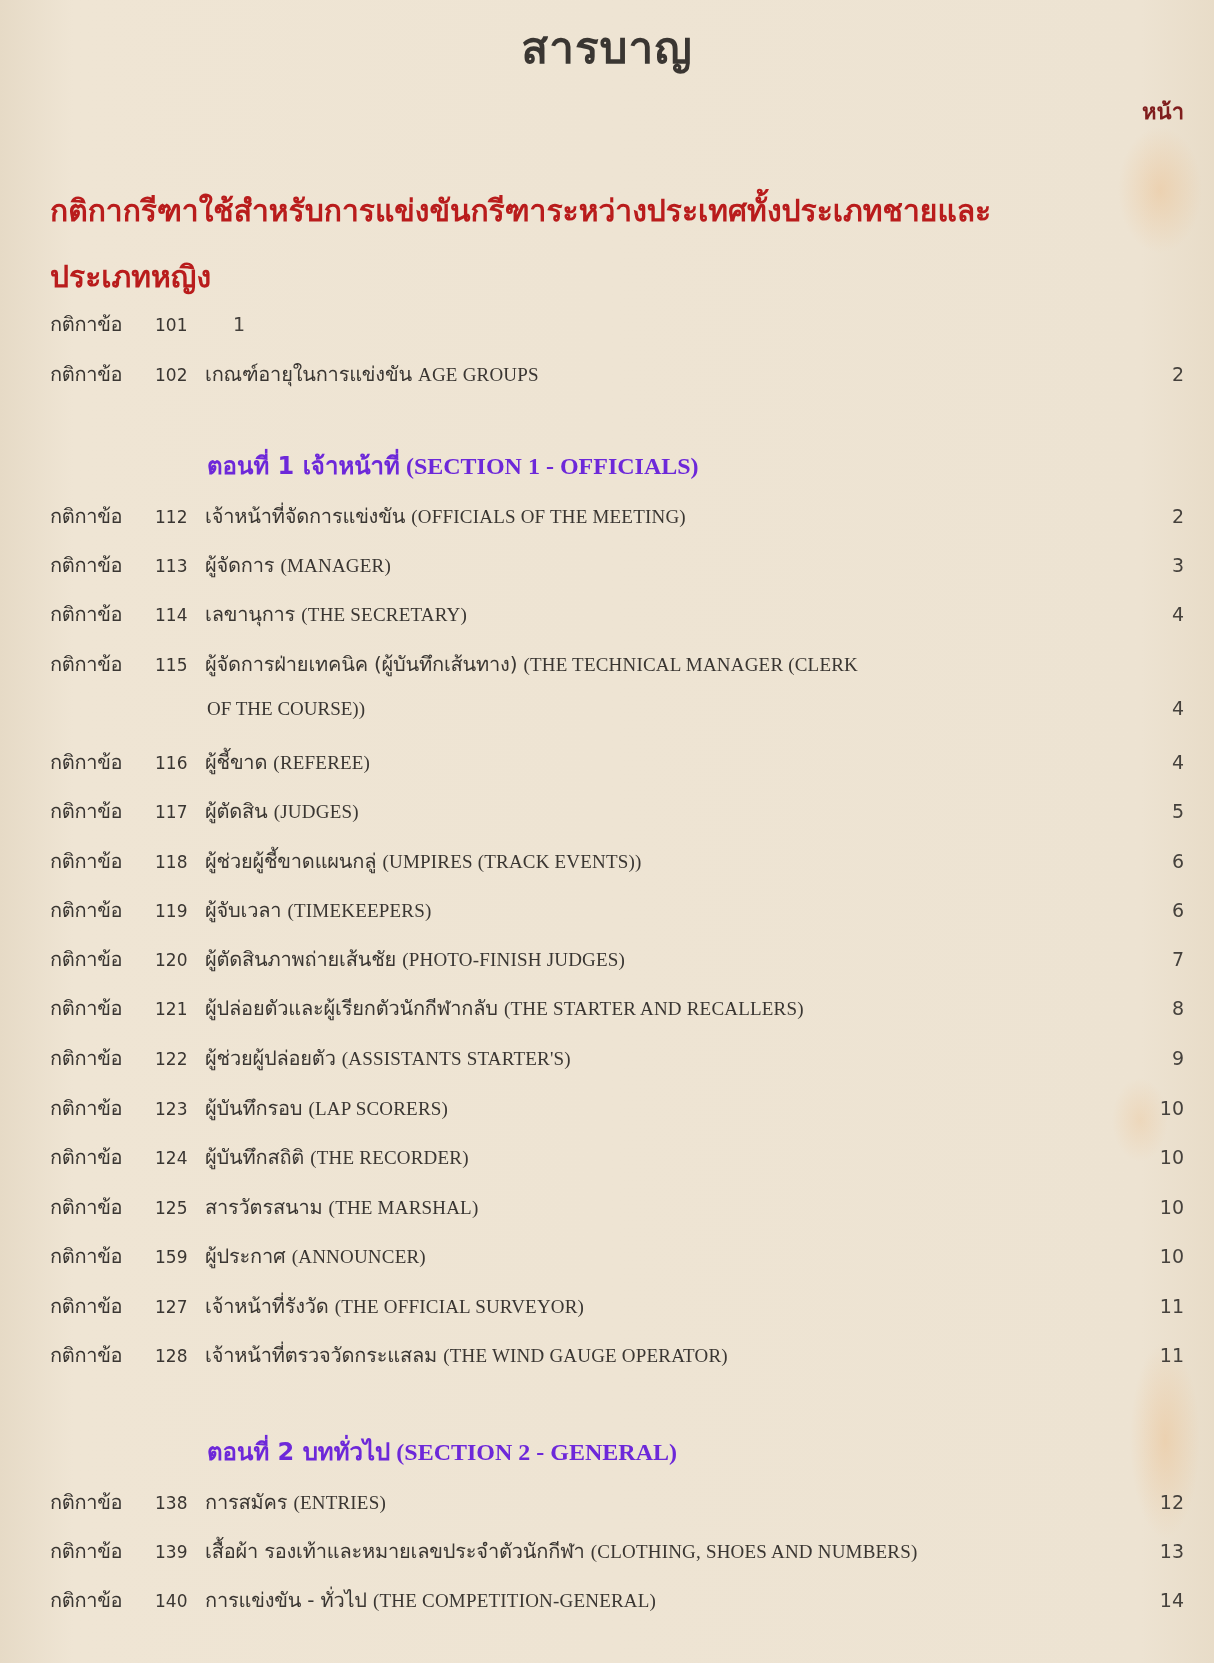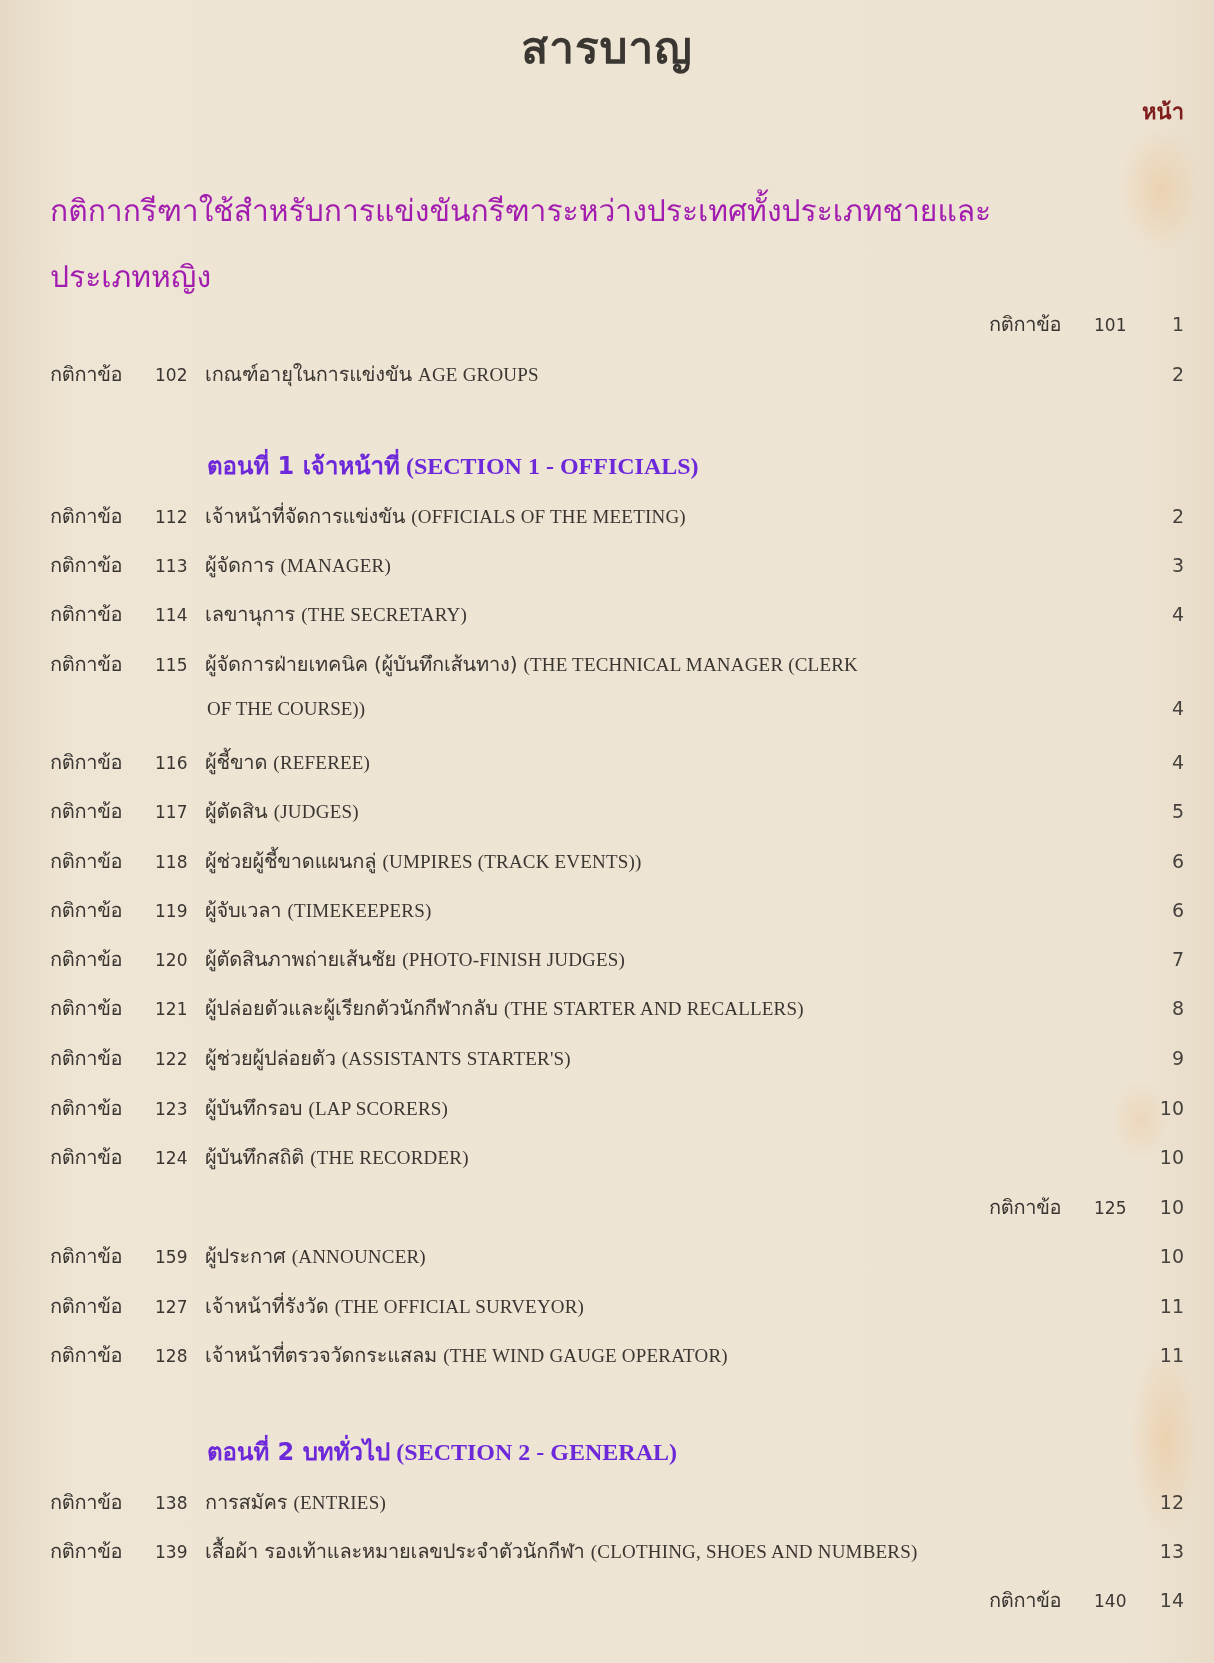--- a/index.html
+++ b/index.html
@@ -51,10 +51,10 @@
       top: 178px;
       width: 1080px;
       font-size: 30px;
-      font-weight: normal;
+      font-weight: bold;
       font-family: "DejaVu Sans", sans-serif;
       line-height: 66px;
-      color: #a21caf;
+      color: #b91c1c;
     }
     .entry {
       position: absolute;

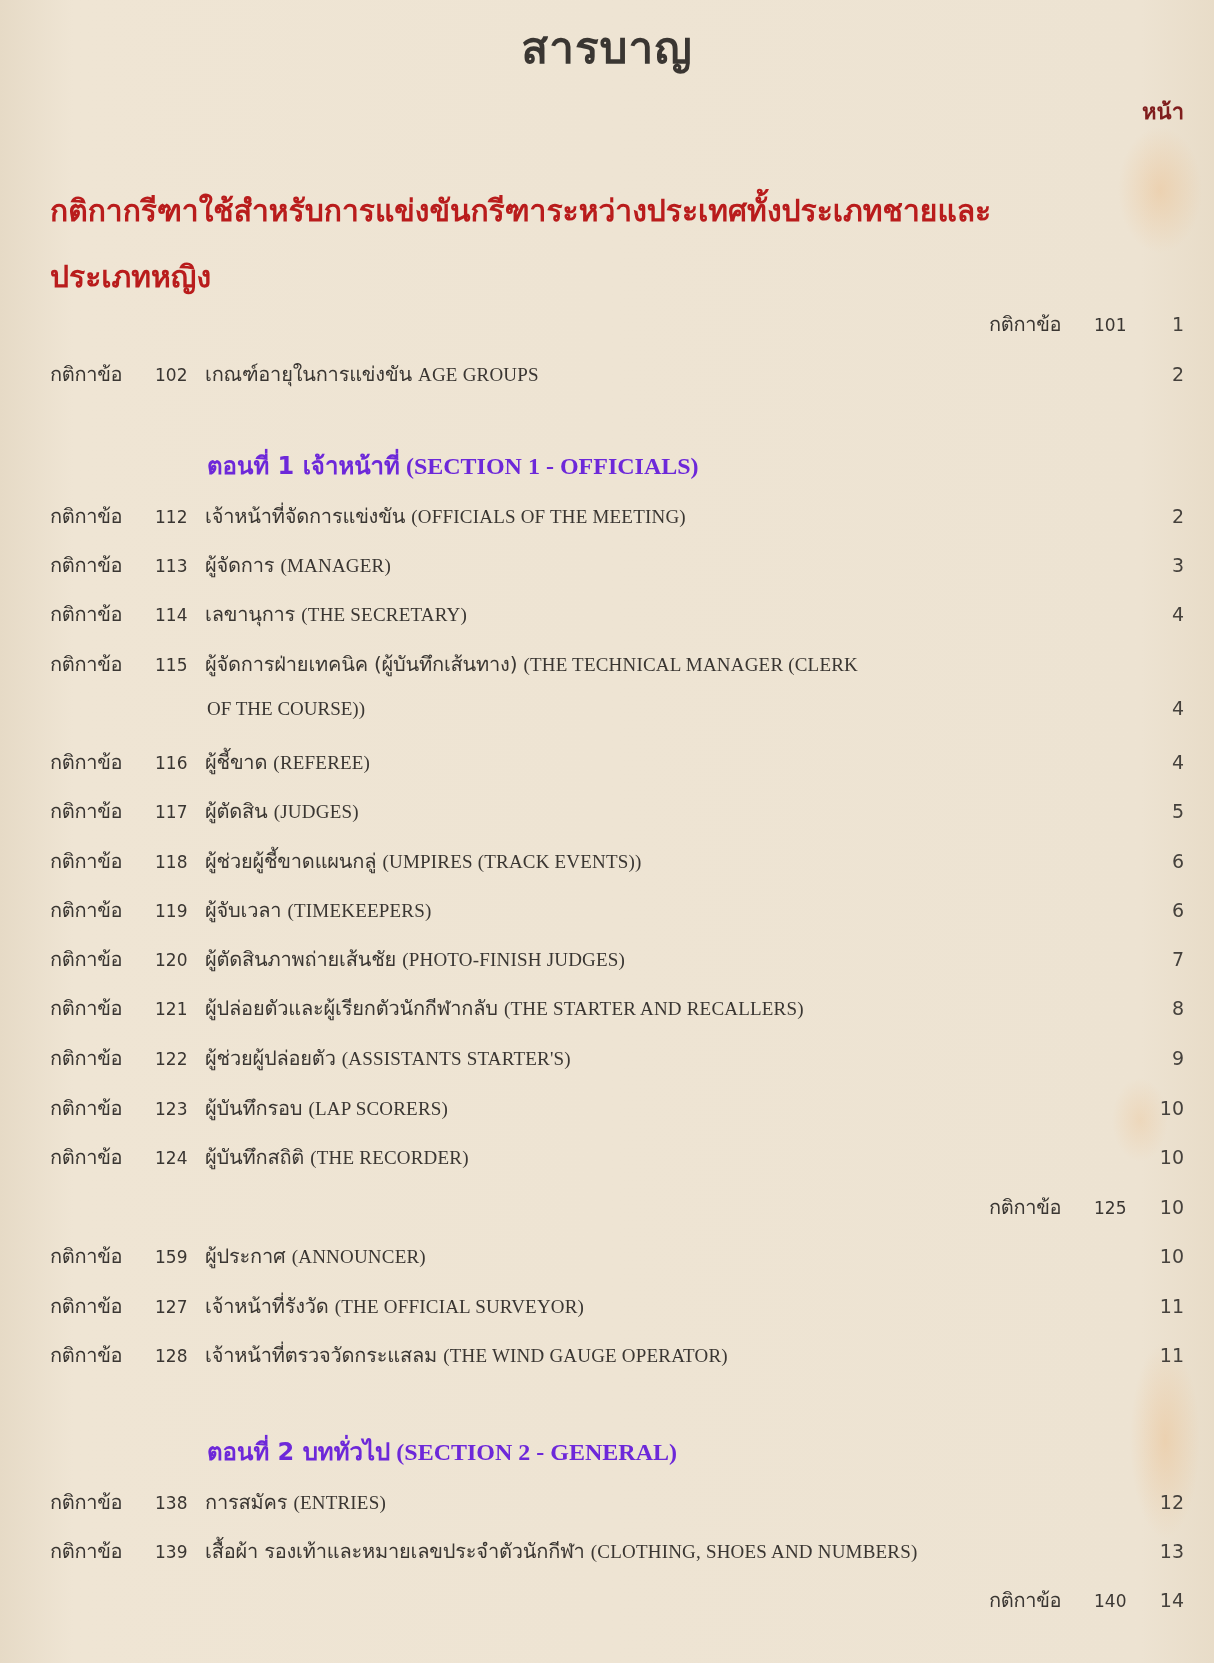--- a/index.html
+++ b/index.html
@@ -65,7 +65,6 @@
       align-items: baseline;
       font-size: 20px;
       color: #3a3632;
-      justify-content: flex-end;
     }
     .entry .rule-label {
       font-family: "DejaVu Sans", sans-serif;

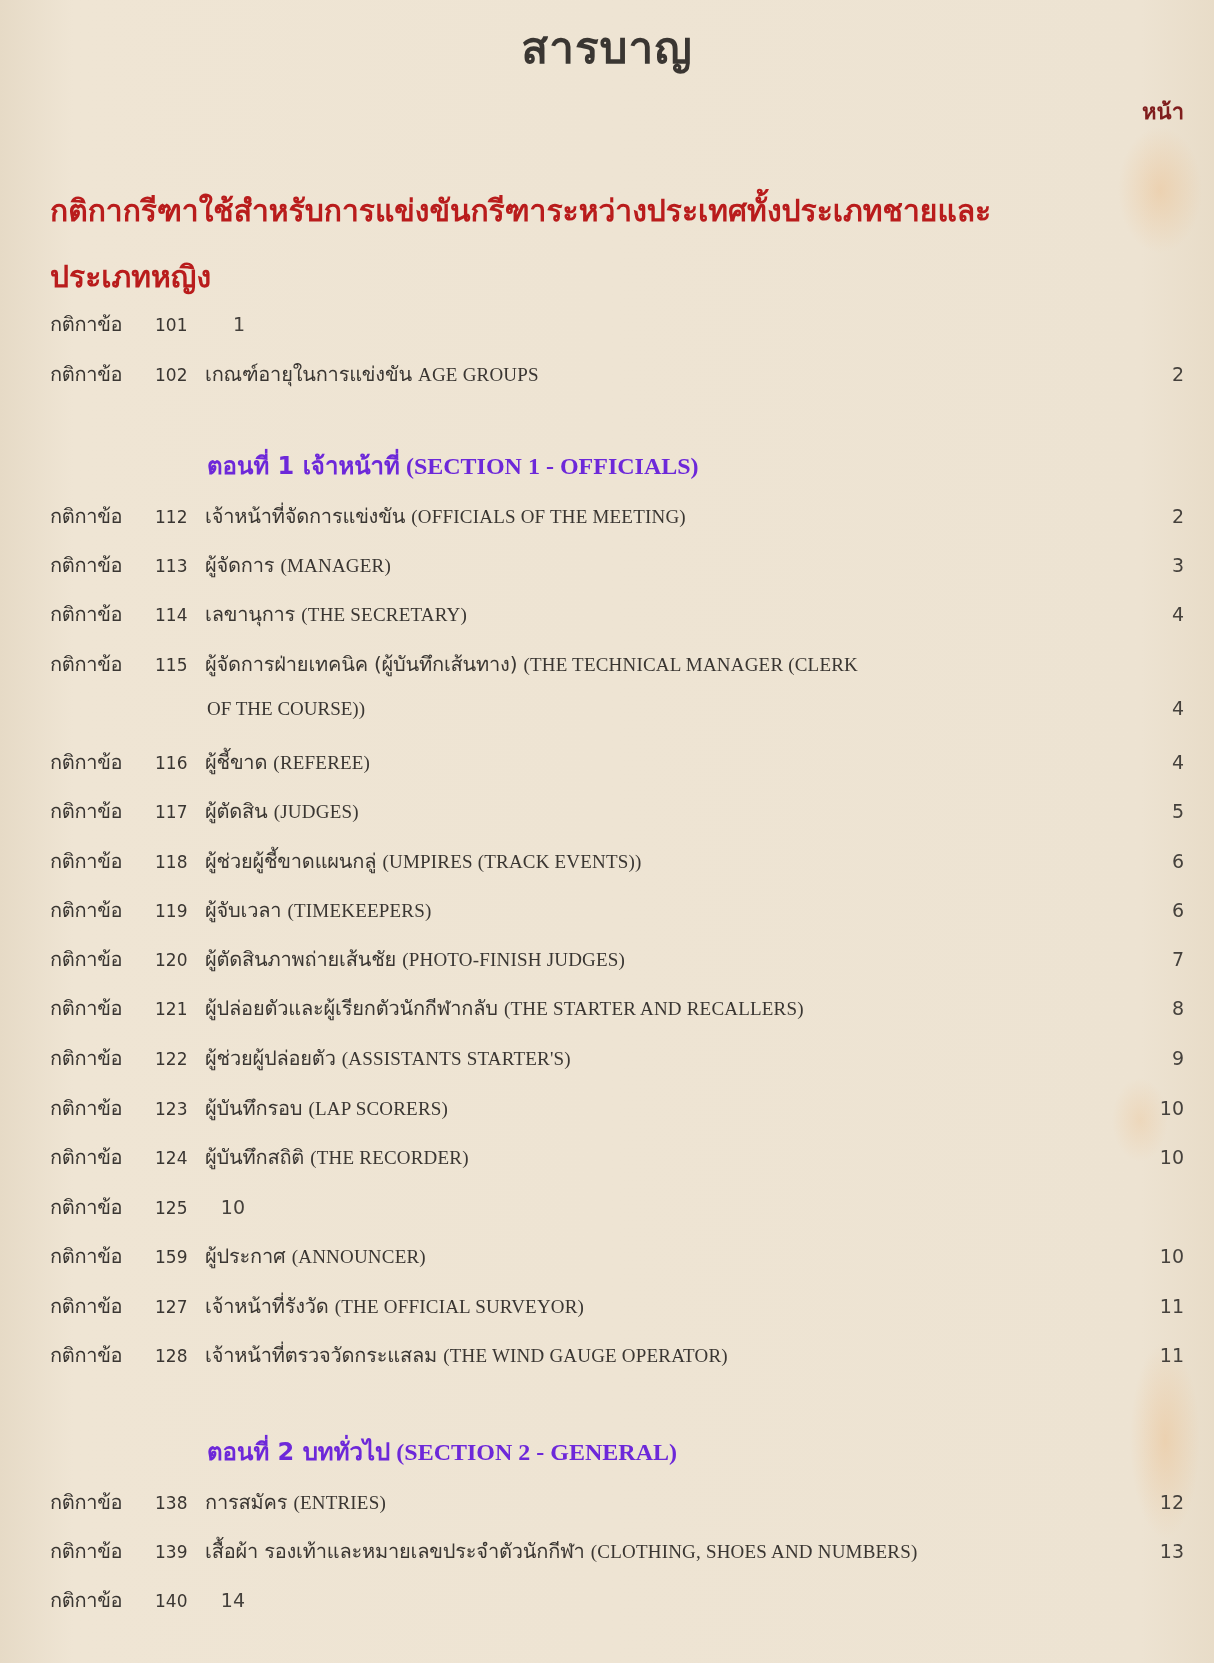--- a/index.html
+++ b/index.html
@@ -246,6 +246,7 @@
   <div class="entry" style="top:1191px">
     <span class="rule-label">กติกาข้อ</span>
     <span class="rule-num">125</span>
+    <span class="rule-text"><span>สารวัตรสนาม</span> <span class="en">(THE MARSHAL)</span></span>
     <span class="pg">10</span>
   </div>
   <div class="entry" style="top:1240px">

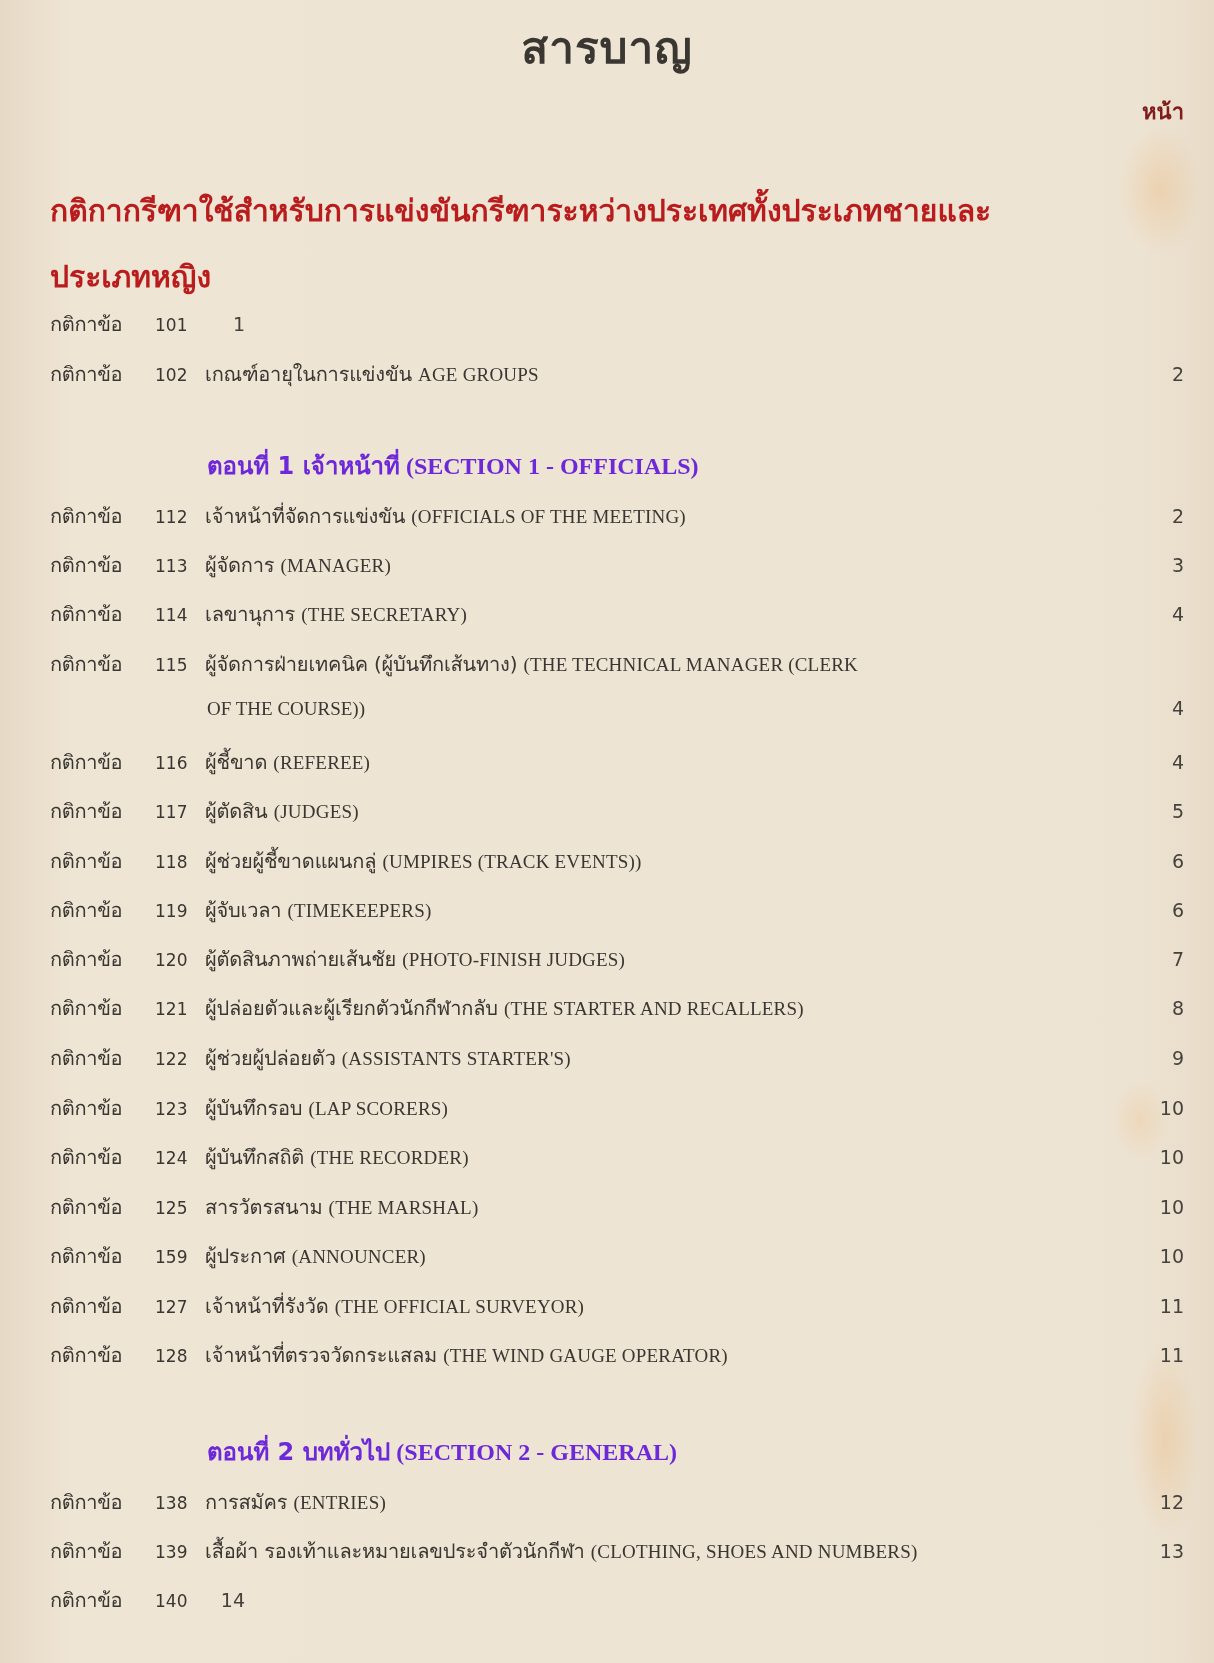--- a/index.html
+++ b/index.html
@@ -287,6 +287,7 @@
   <div class="entry" style="top:1584px">
     <span class="rule-label">กติกาข้อ</span>
     <span class="rule-num">140</span>
+    <span class="rule-text"><span>การแข่งขัน - ทั่วไป</span> <span class="en">(THE COMPETITION-GENERAL)</span></span>
     <span class="pg">14</span>
   </div>
 

